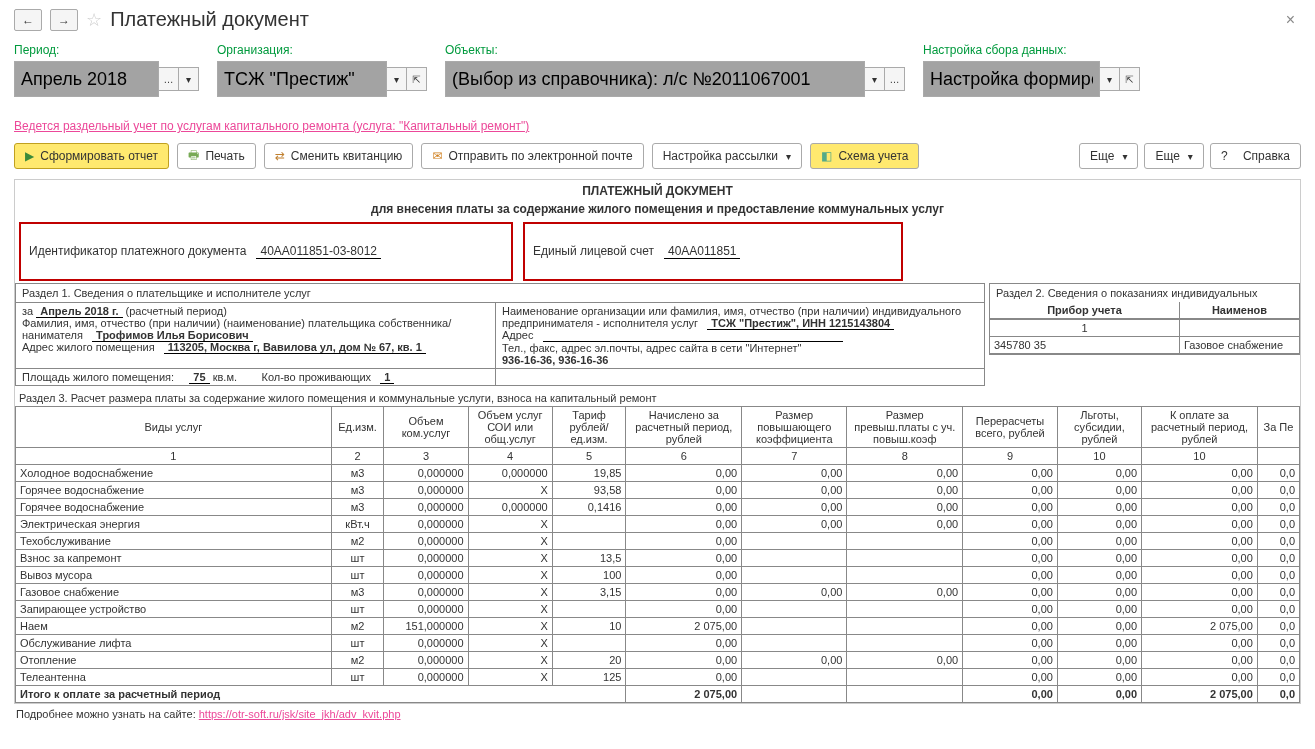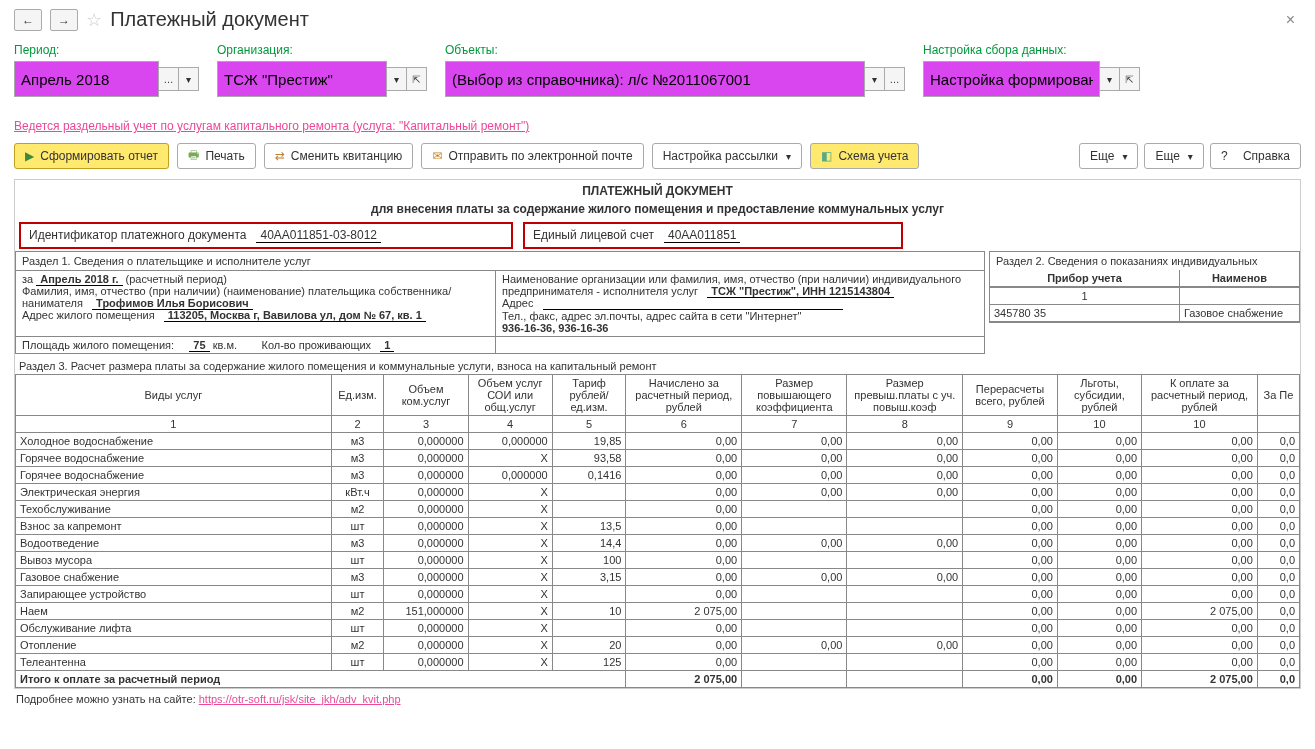--- a/index.html
+++ b/index.html
@@ -14,7 +14,7 @@
 .filter-group { display: flex; flex-direction: column; gap: 4px; }
 .filter-label { color: #009a3d; font-size: 12px; }
 .input-row { display: flex; align-items: center; }
-.field { height: 24px; border: 1px solid #aaa; padding: 17px 6px; background: #d946ef; font-size: 15px; }
+.field { height: 24px; border: 1px solid #aaa; padding: 17px 6px; background: #a3a3a3; font-size: 18px; }
 .w150 { width: 145px; }
 .w170 { width: 170px; }
 .w420 { width: 420px; }

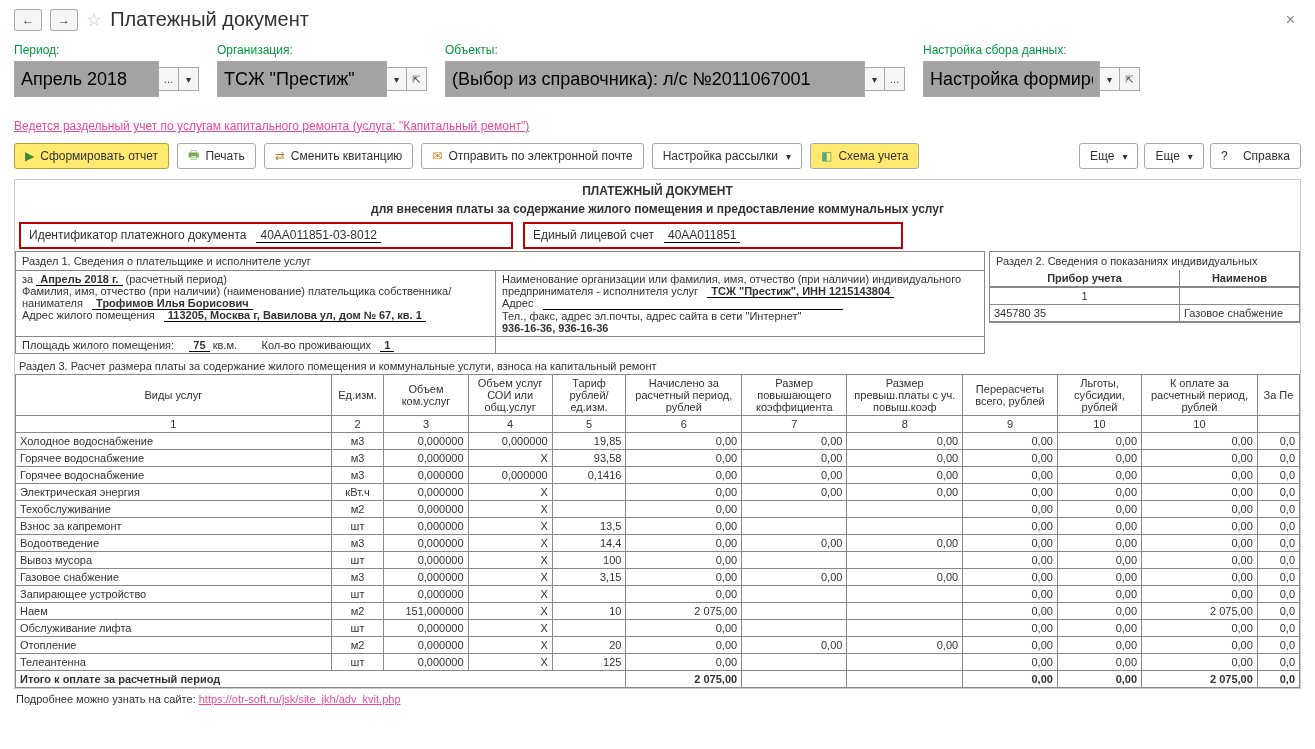--- a/index.html
+++ b/index.html
@@ -37,7 +37,7 @@
 .doc-header { text-align: center; font-weight: bold; padding: 4px; font-size: 12px; }
 .doc-sub { text-align: center; font-weight: bold; font-size: 12px; padding-bottom: 4px; }
 .red-row { display: flex; gap: 10px; padding: 2px 4px; }
-.red-box { border: 2px solid #c00000; padding: 4px 8px; display: flex; gap: 10px; align-items: baseline; text-align: right; }
+.red-box { border: 2px solid #c00000; padding: 20px 8px; display: flex; gap: 10px; align-items: baseline; text-align: right; }
 .uline { border-bottom: 1px solid #000; padding: 0 4px; }
 .sections { display: flex; gap: 4px; align-items: flex-start; }
 .section1 { flex: 0 0 970px; border: 1px solid #888; font-size: 11px; }

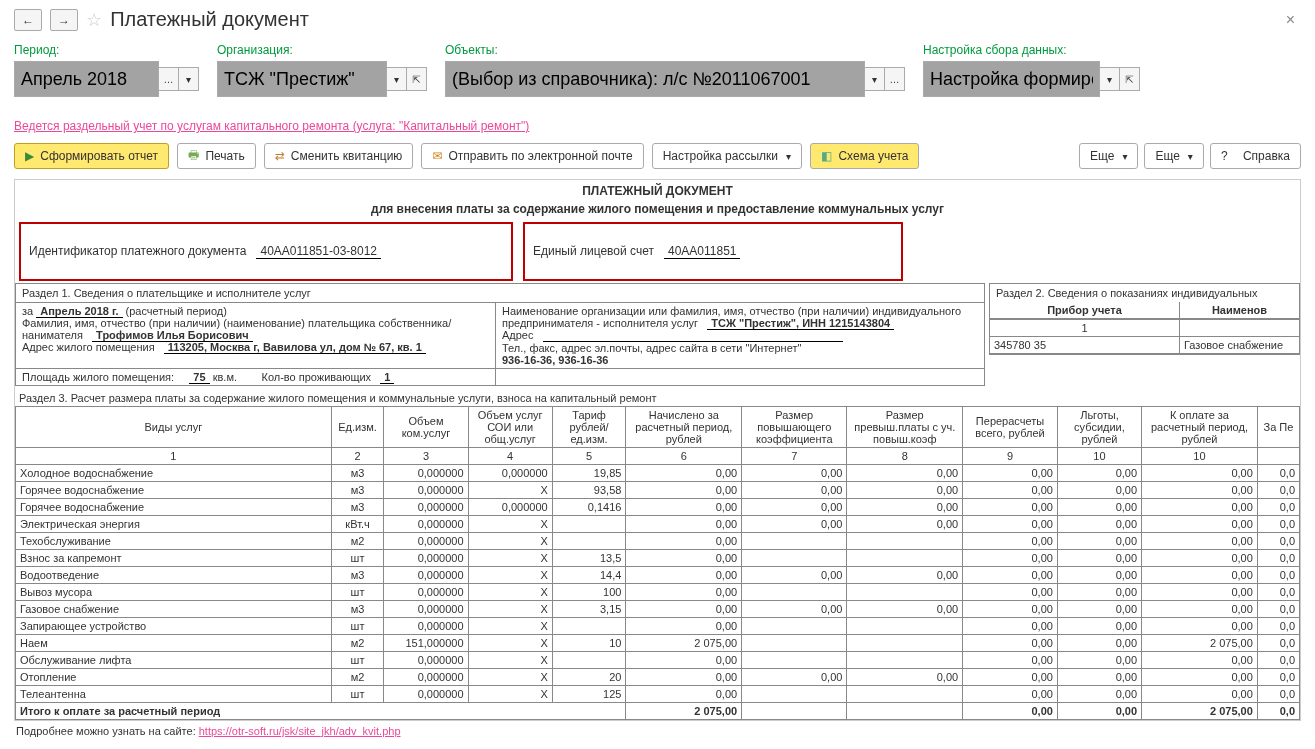--- a/index.html
+++ b/index.html
@@ -334,20 +334,6 @@
             <td class="num">0,0</td>
           </tr>
           <tr>
-            <td>Водоотведение</td>
-            <td class="ctr">м3</td>
-            <td class="num">0,000000</td>
-            <td class="num">Х</td>
-            <td class="num">14,4</td>
-            <td class="num">0,00</td>
-            <td class="num">0,00</td>
-            <td class="num">0,00</td>
-            <td class="num">0,00</td>
-            <td class="num">0,00</td>
-            <td class="num">0,00</td>
-            <td class="num">0,0</td>
-          </tr>
-          <tr>
             <td>Вывоз мусора</td>
             <td class="ctr">шт</td>
             <td class="num">0,000000</td>

